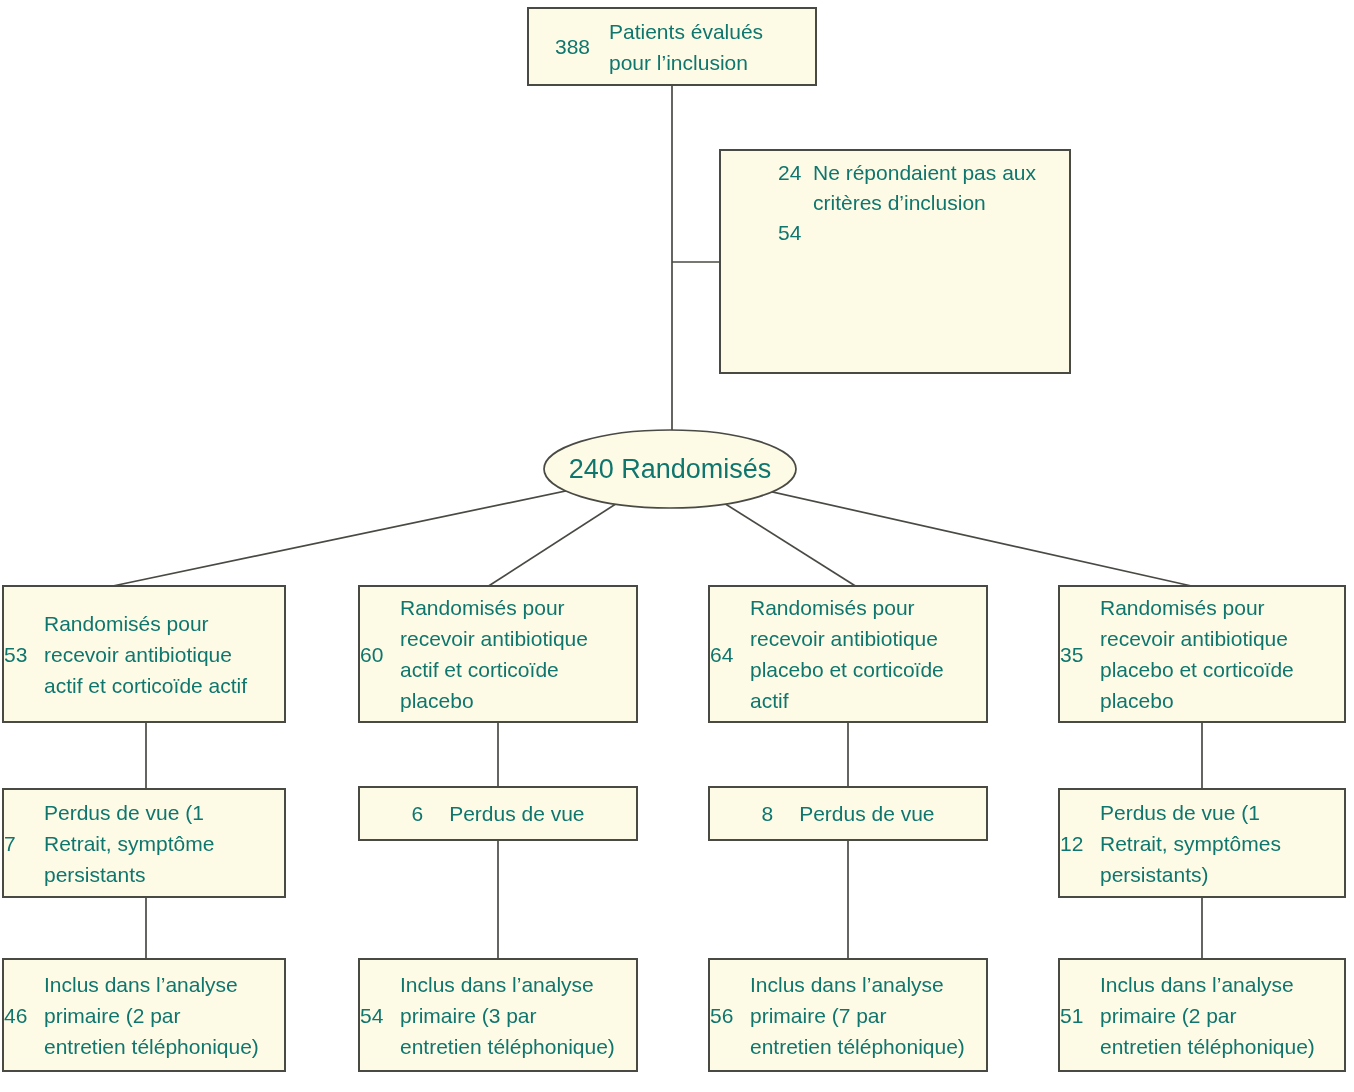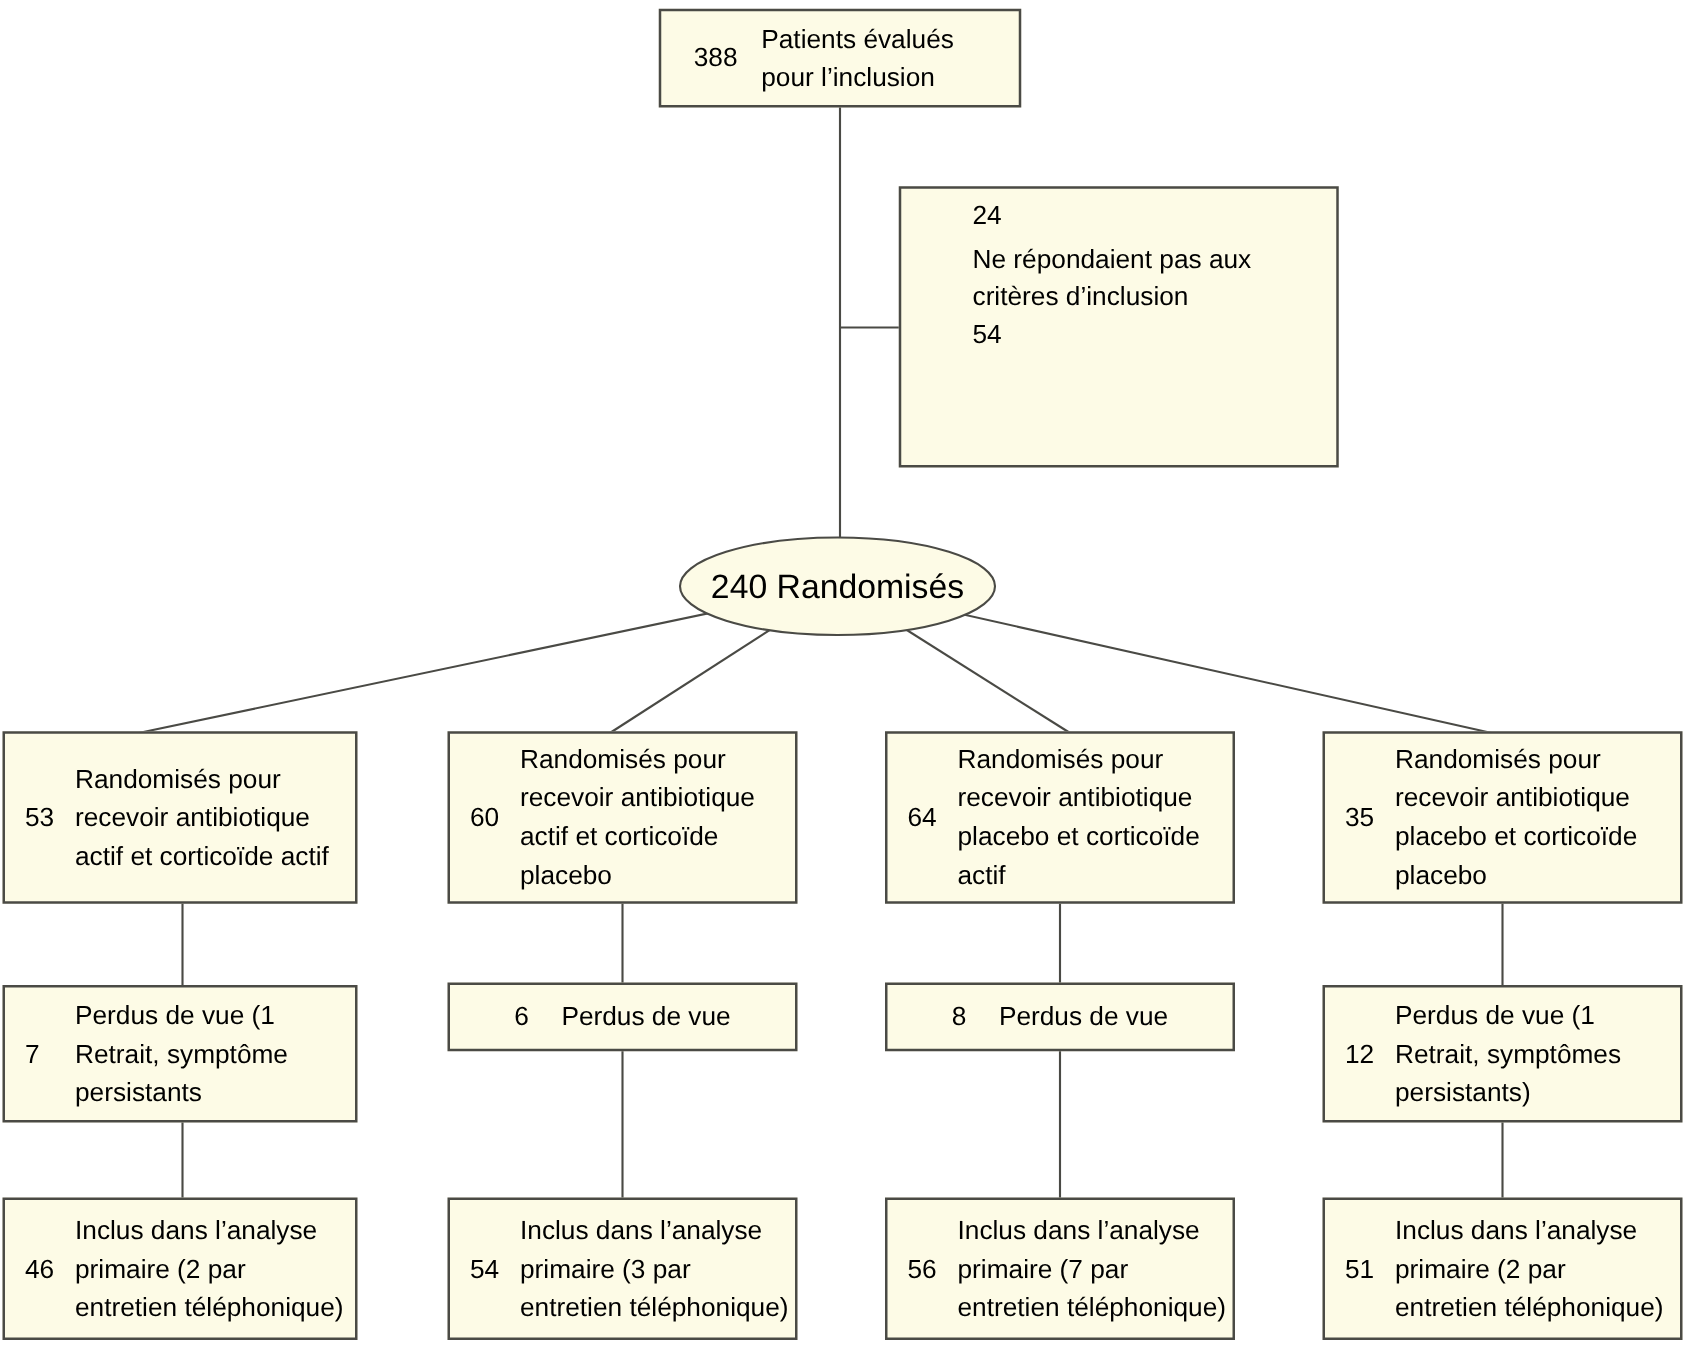--- a/index.html
+++ b/index.html
@@ -6,7 +6,7 @@
   .stage{
     position:relative;width:1354px;height:1092px;
     font-family:"Liberation Sans","DejaVu Sans",sans-serif;
-    color:#000000;background:#ffffff;overflow:hidden;
+    color:#0f766e;background:#ffffff;overflow:hidden;
   }
   svg.connectors{position:absolute;left:0;top:0;z-index:0;}
   .box{

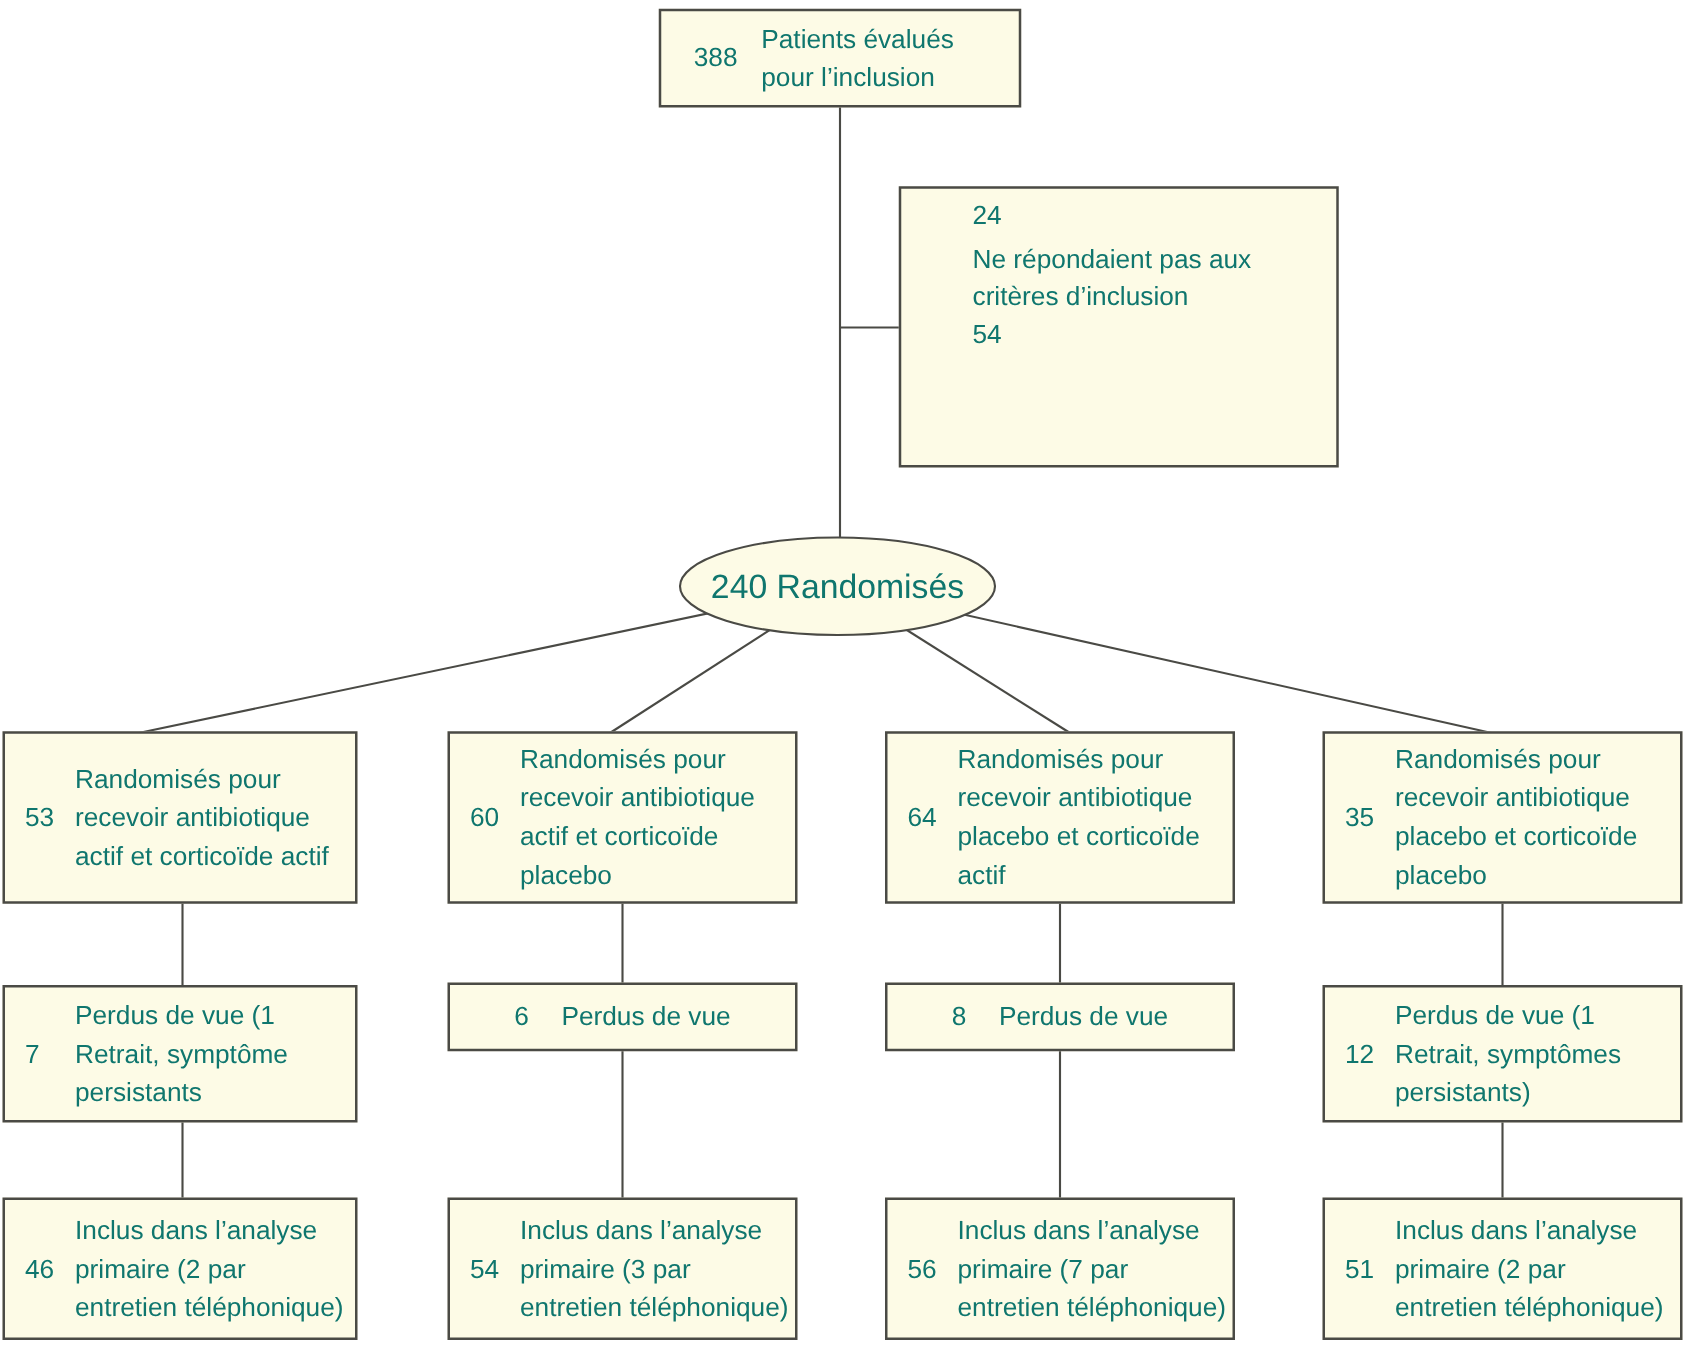--- a/index.html
+++ b/index.html
@@ -24,7 +24,7 @@
   .ex-head{display:flex;}
   .ex-head .exnum{flex:0 0 45px;}
   .ex-items{margin-left:45px;}
-  .ex-item{display:flex;flex-direction:column;}
+  .ex-item{display:flex;}
   .ex-item .exnum{flex:0 0 35px;}
   .ex-item .extxt{white-space:pre-line;}
   .condensed{

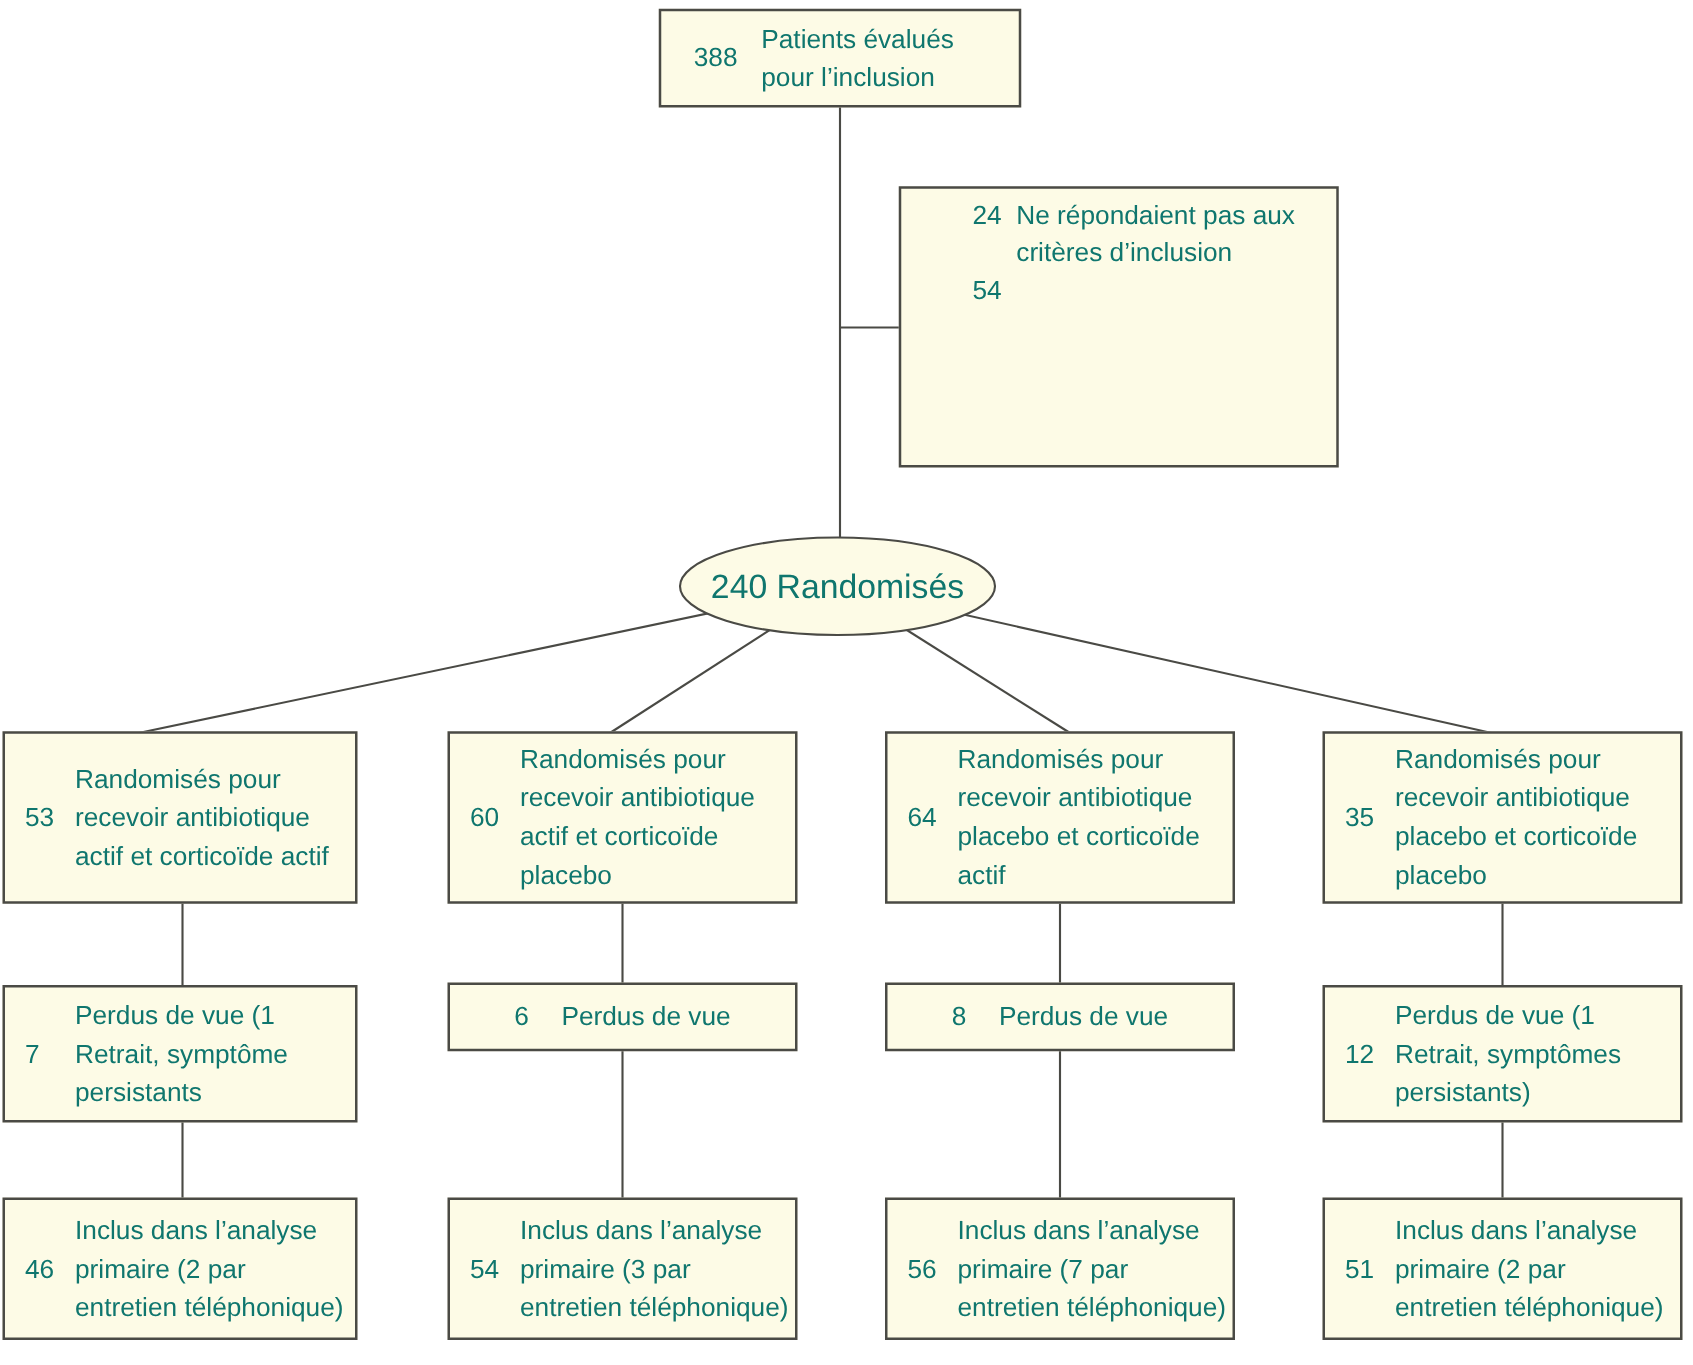--- a/index.html
+++ b/index.html
@@ -15,7 +15,7 @@
     display:flex;align-items:center;
     font-size:21px;line-height:31px;
   }
-  .num{flex:0 0 auto;width:40px;padding-left:16px;}
+  .num{flex:0 0 auto;width:40px;}
   .txt{flex:1 1 auto;white-space:pre-line;}
   
   .assessed .num{width:54px;padding-left:26px;}

